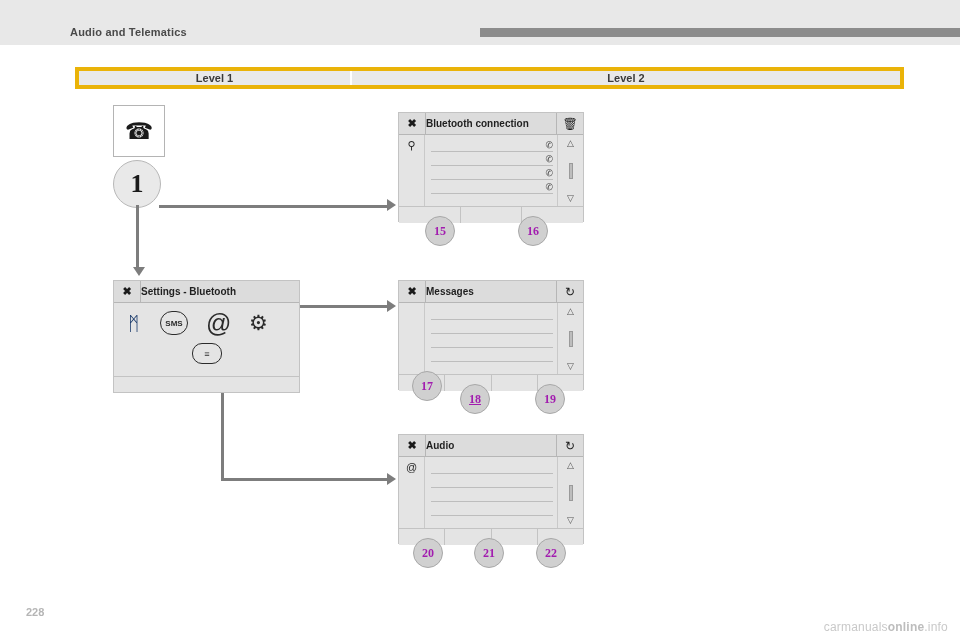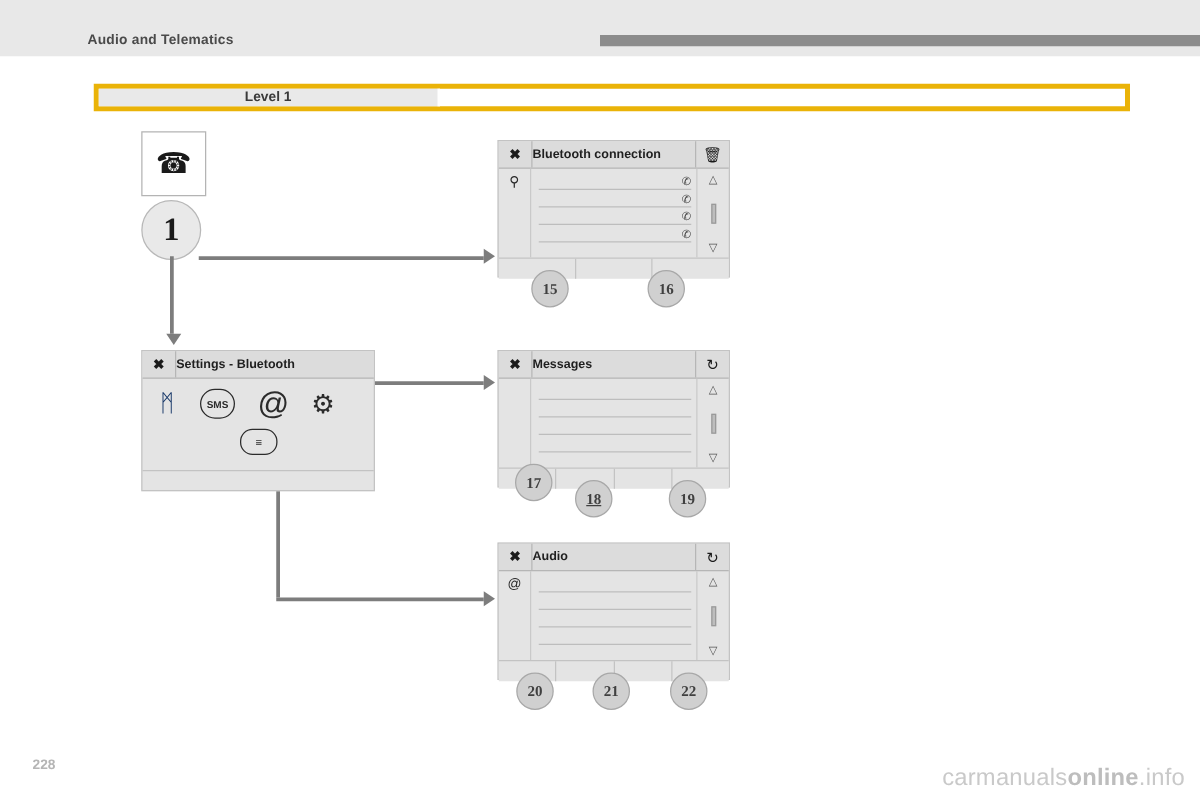--- a/index.html
+++ b/index.html
@@ -311,6 +311,7 @@
 
 <div class="level-table">
   <div class="level-cell l1">Level 1</div>
+  <div class="level-cell l2">Level 2</div>
 </div>
 
 <div class="phone-box">

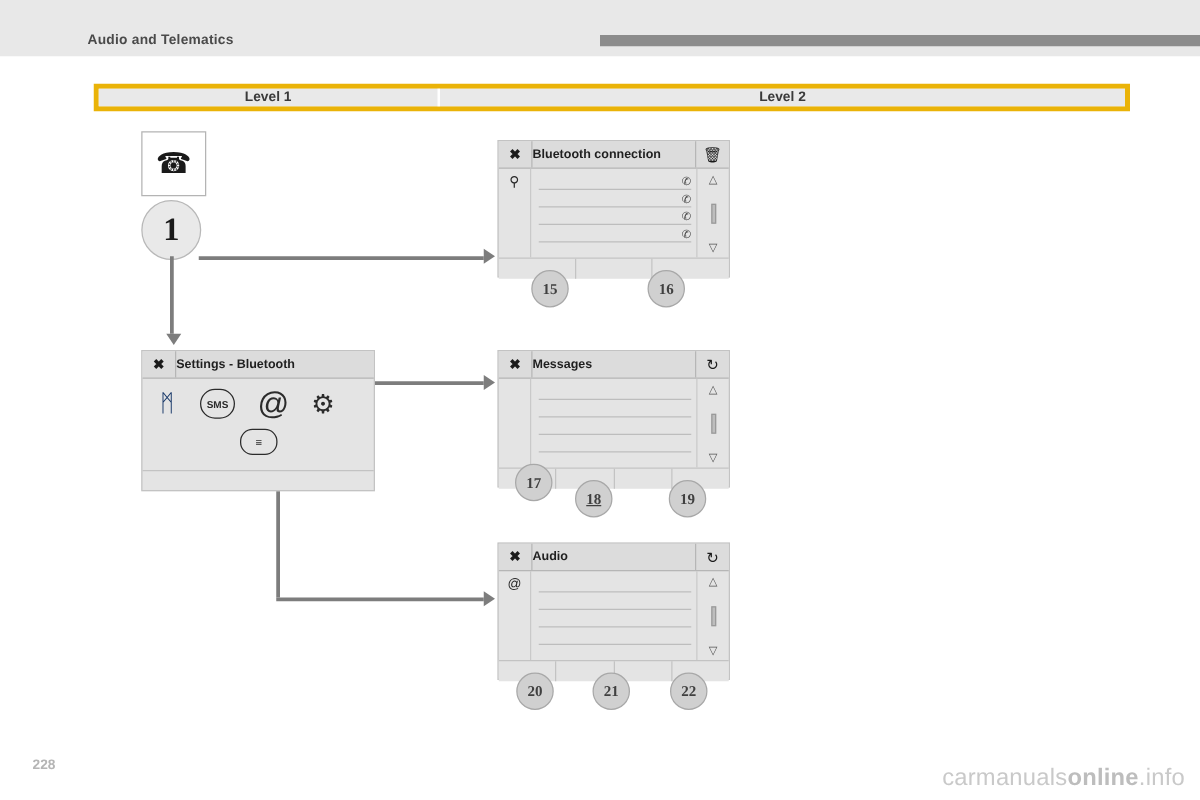--- a/index.html
+++ b/index.html
@@ -231,7 +231,7 @@
     justify-content: center;
     font-size: 12px;
     font-weight: bold;
-    color: #404040;
+    color: #a21caf;
     font-family: "Liberation Serif", serif;
   }
 

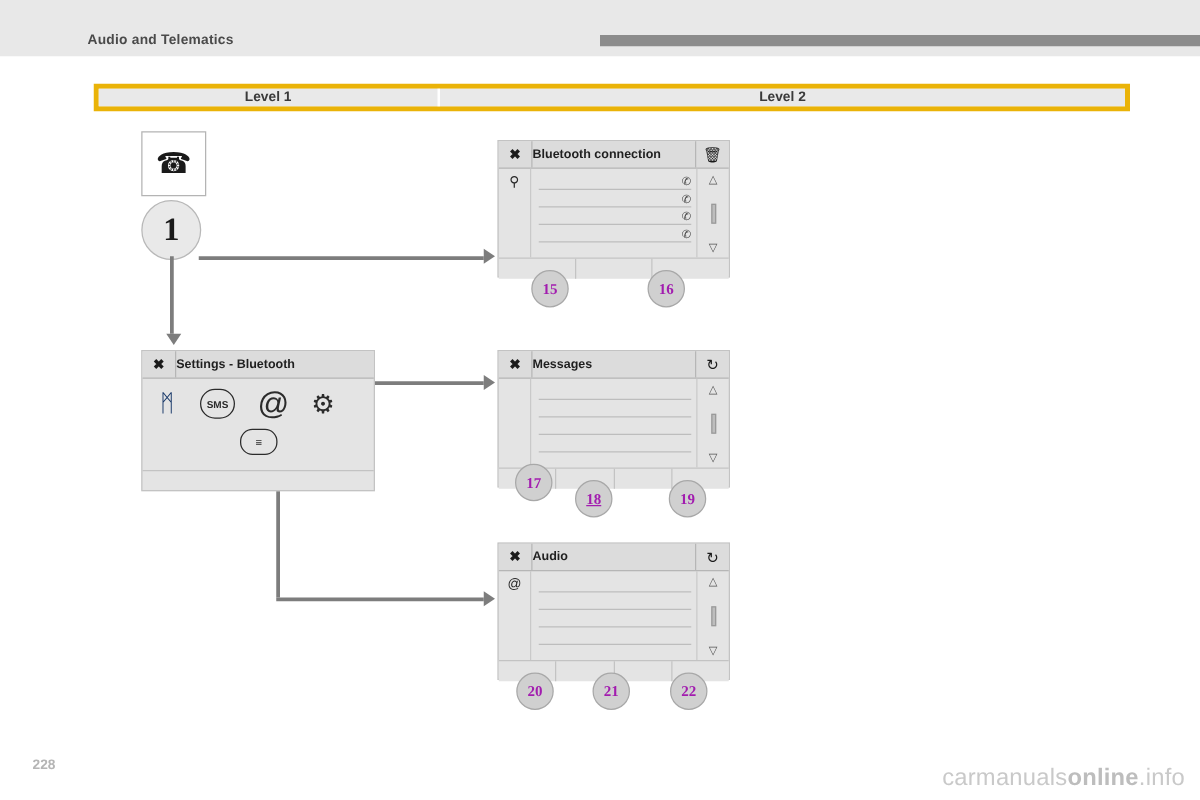--- a/index.html
+++ b/index.html
@@ -295,7 +295,7 @@
   .watermark {
     position: absolute;
     right: 12px; bottom: 6px;
-    font-size: 19px;
+    font-size: 12px;
     color: #c9c9c9;
     letter-spacing: 0.2px;
   }

